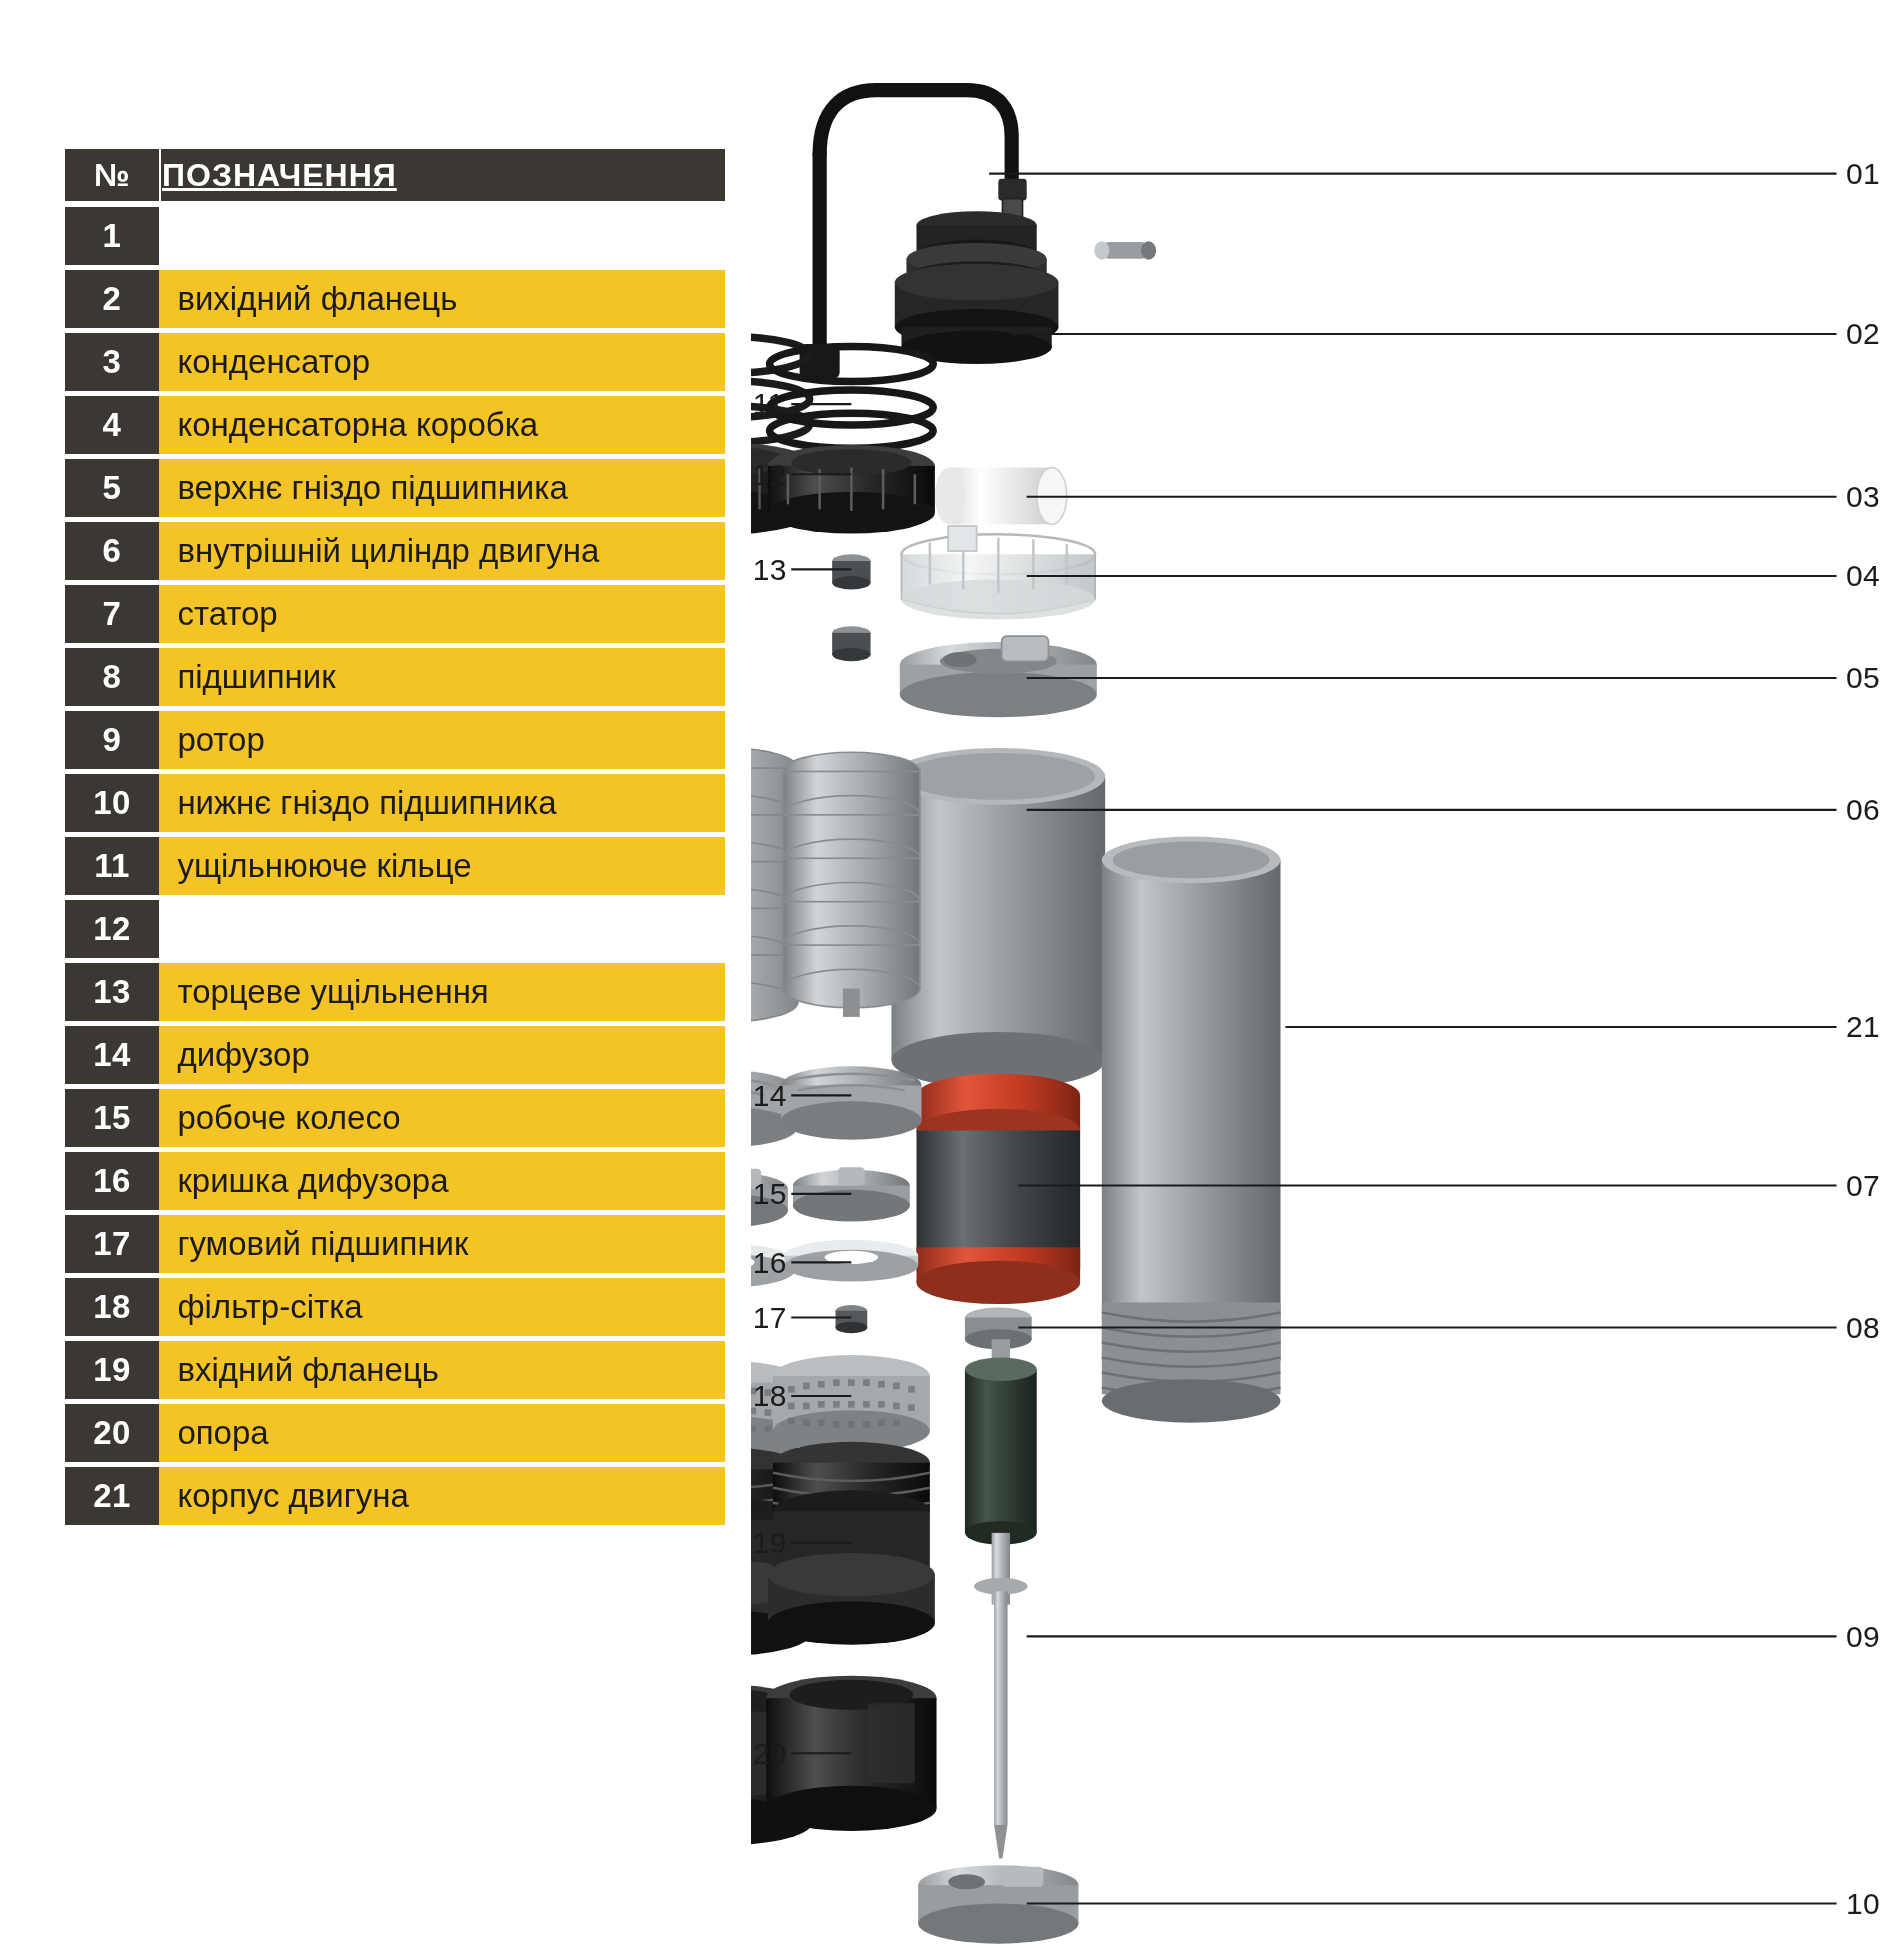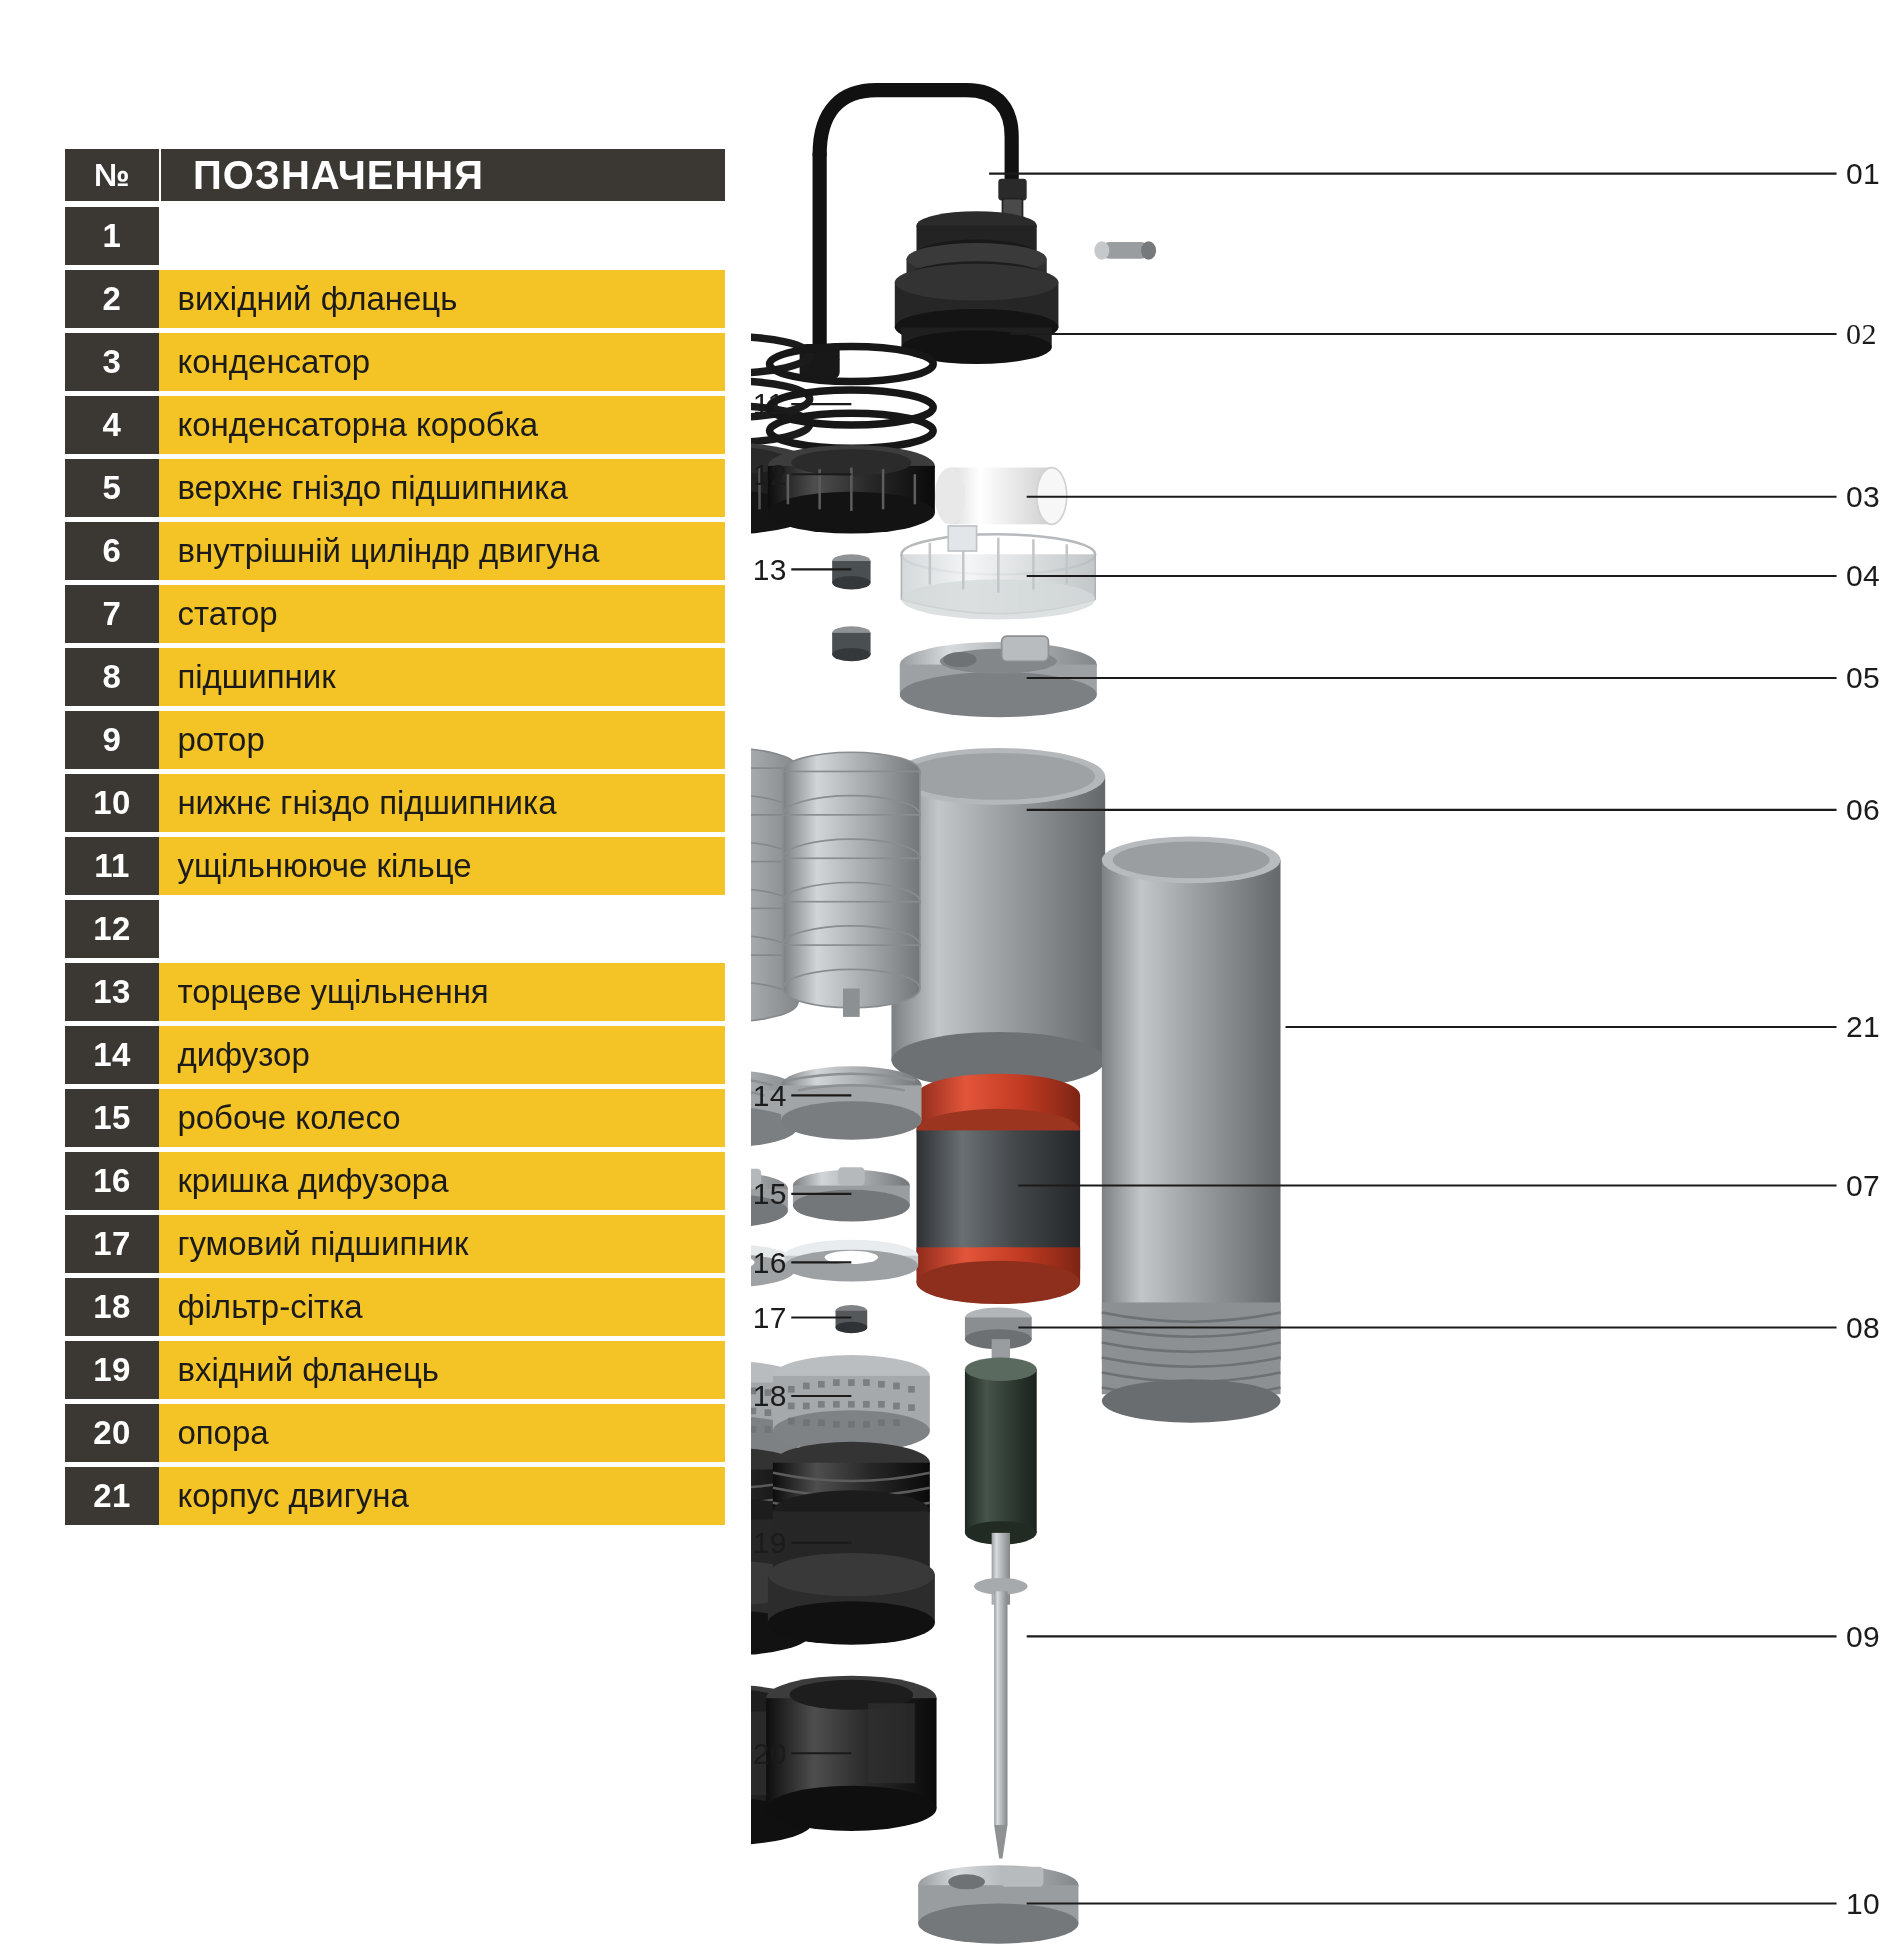--- a/index.html
+++ b/index.html
@@ -30,7 +30,7 @@
   }
   .legend-head .legend-label{
     background:#3b3732;color:#ffffff;font-weight:700;
-    font-size:40px;letter-spacing:1px;padding-left:32px;
+    font-size:32px;letter-spacing:1px;padding-left:1px;text-decoration:underline;
   }
   .legend-head .legend-num{border-right:2.5px solid #ffffff;}
 

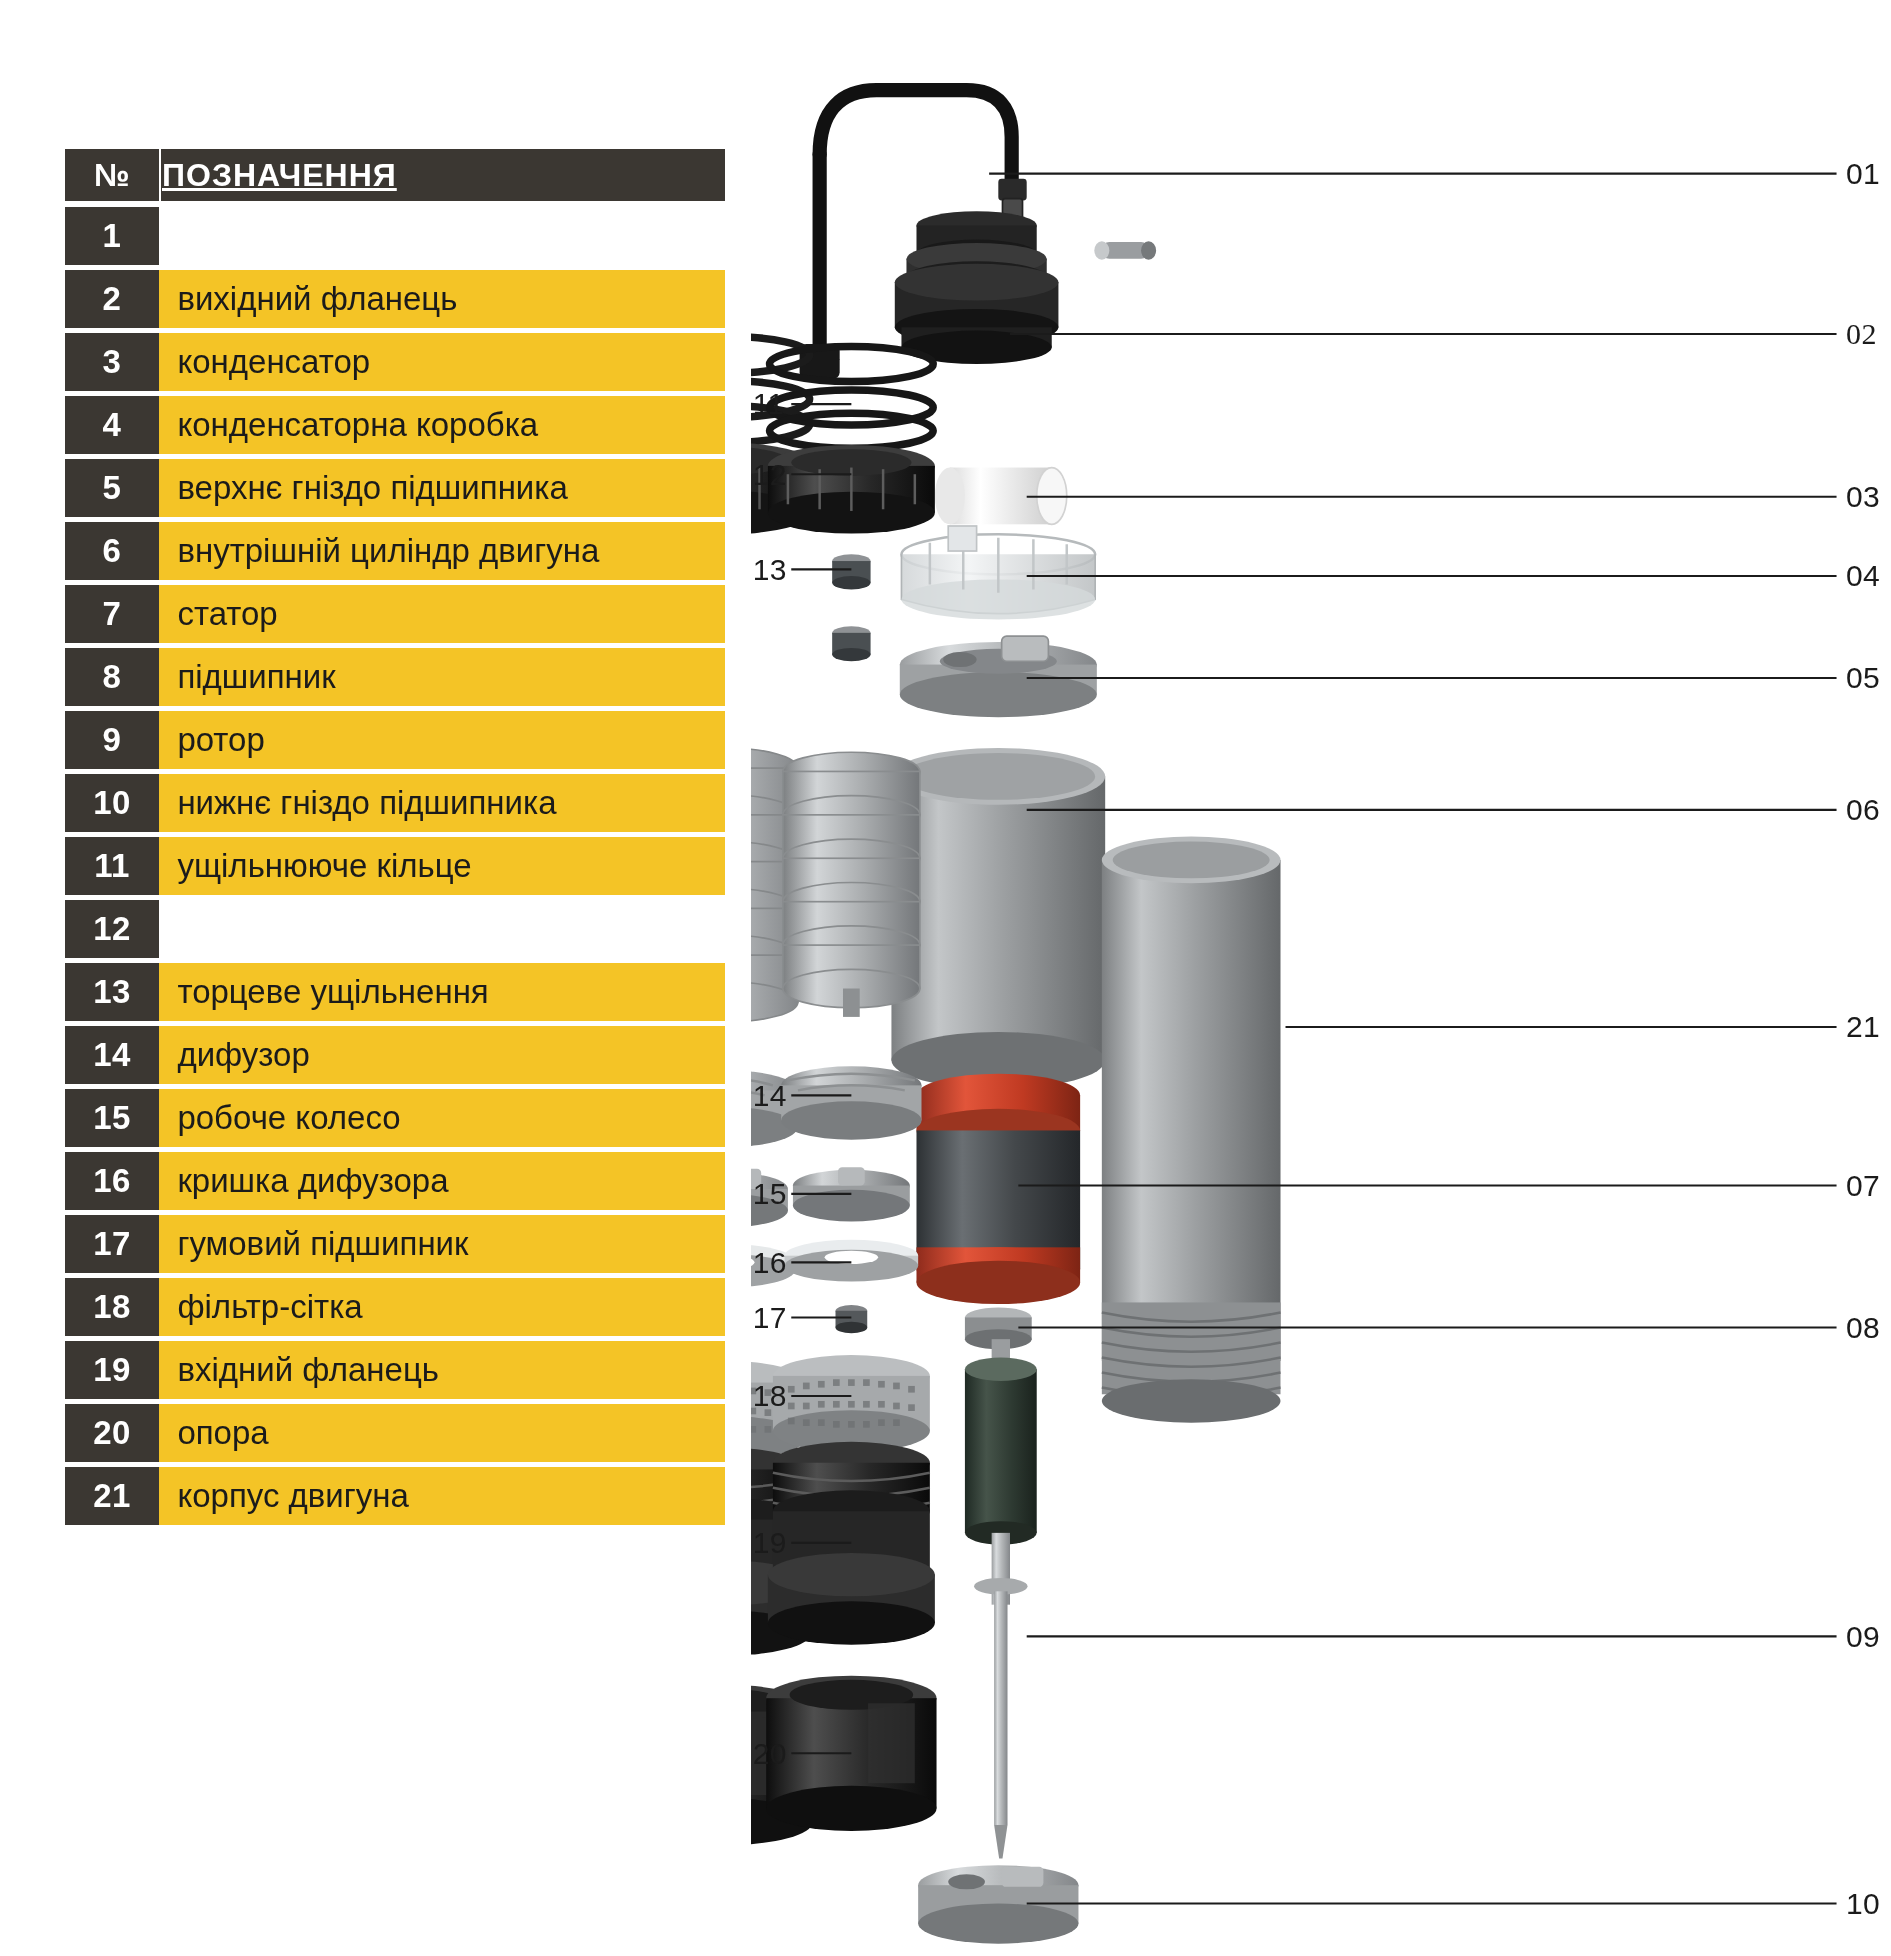--- a/index.html
+++ b/index.html
@@ -617,7 +617,7 @@
   </svg>
 
   <div class="callout-num" style="left:1095px;top:157px;">01</div>
-  <div class="callout-num" style="left:1095px;top:317px;font-family:Liberation Serif, serif;">02</div>
+  <div class="callout-num" style="left:1095px;top:317px;">02</div>
   <div class="callout-num" style="left:1095px;top:480px;text-align:center;">03</div>
   <div class="callout-num" style="left:1095px;top:559px;">04</div>
   <div class="callout-num" style="left:1095px;top:661px;">05</div>

